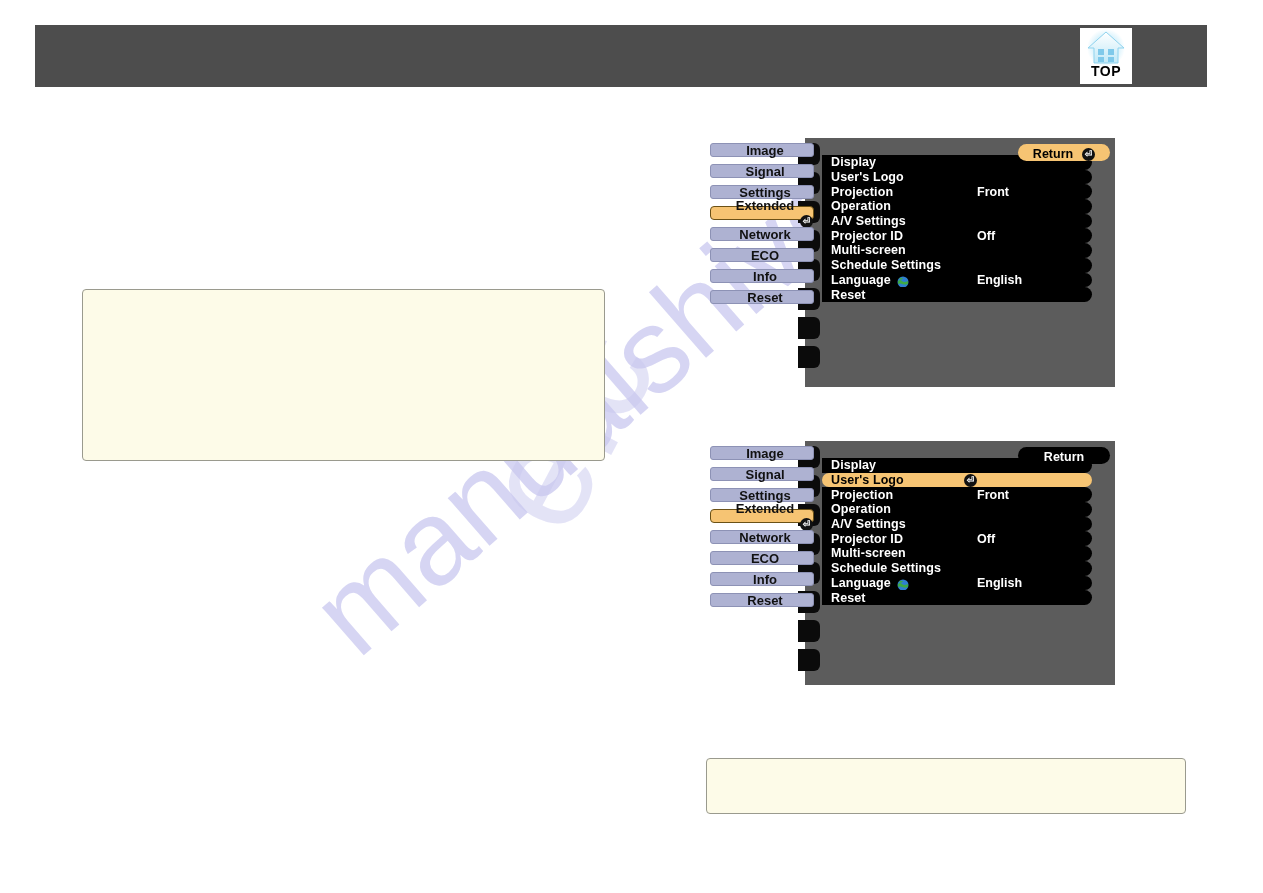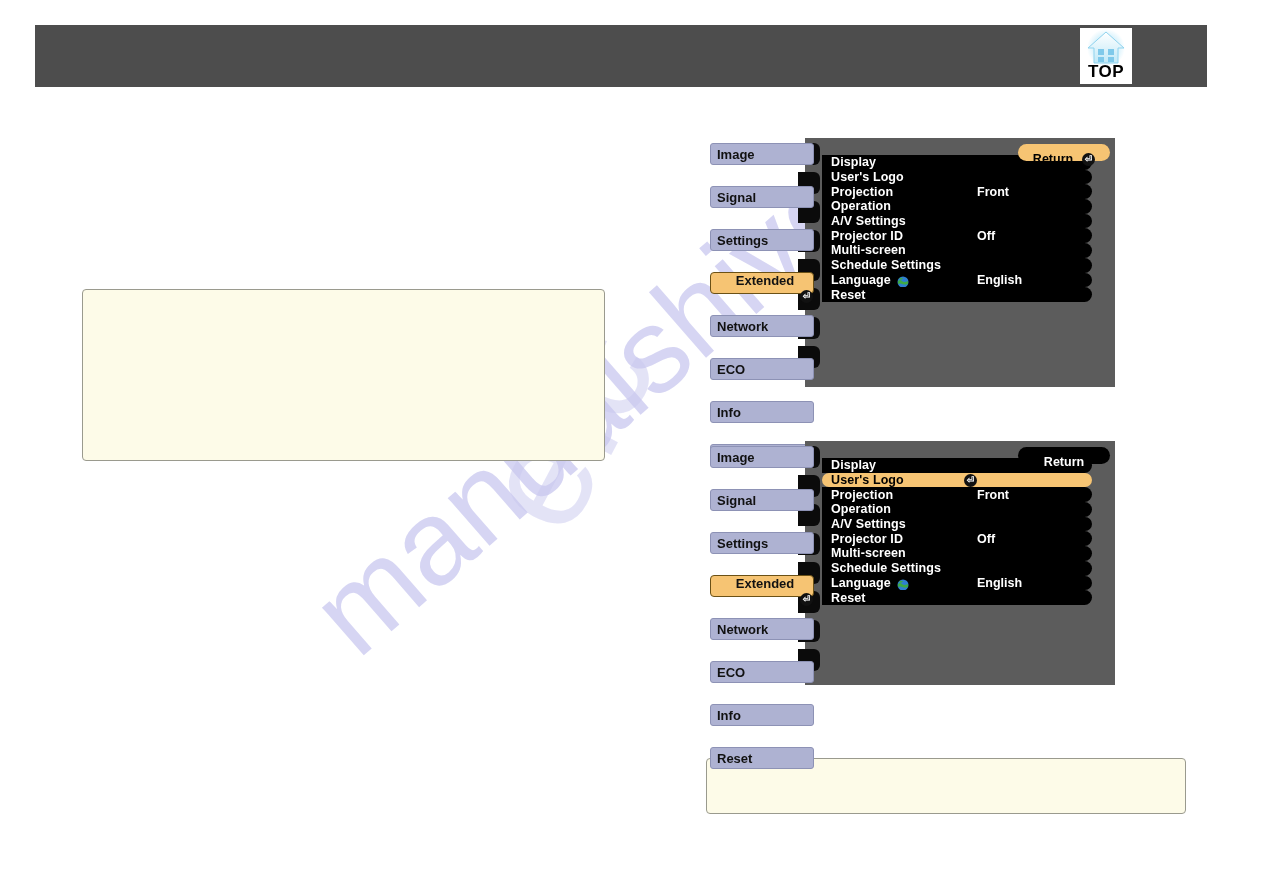--- a/index.html
+++ b/index.html
@@ -75,7 +75,7 @@
     justify-content: center;
   }
   #top-button .top-label {
-    font-size: 17px;
+    font-size: 14px;
     font-weight: bold;
     color: #000;
     letter-spacing: .5px;

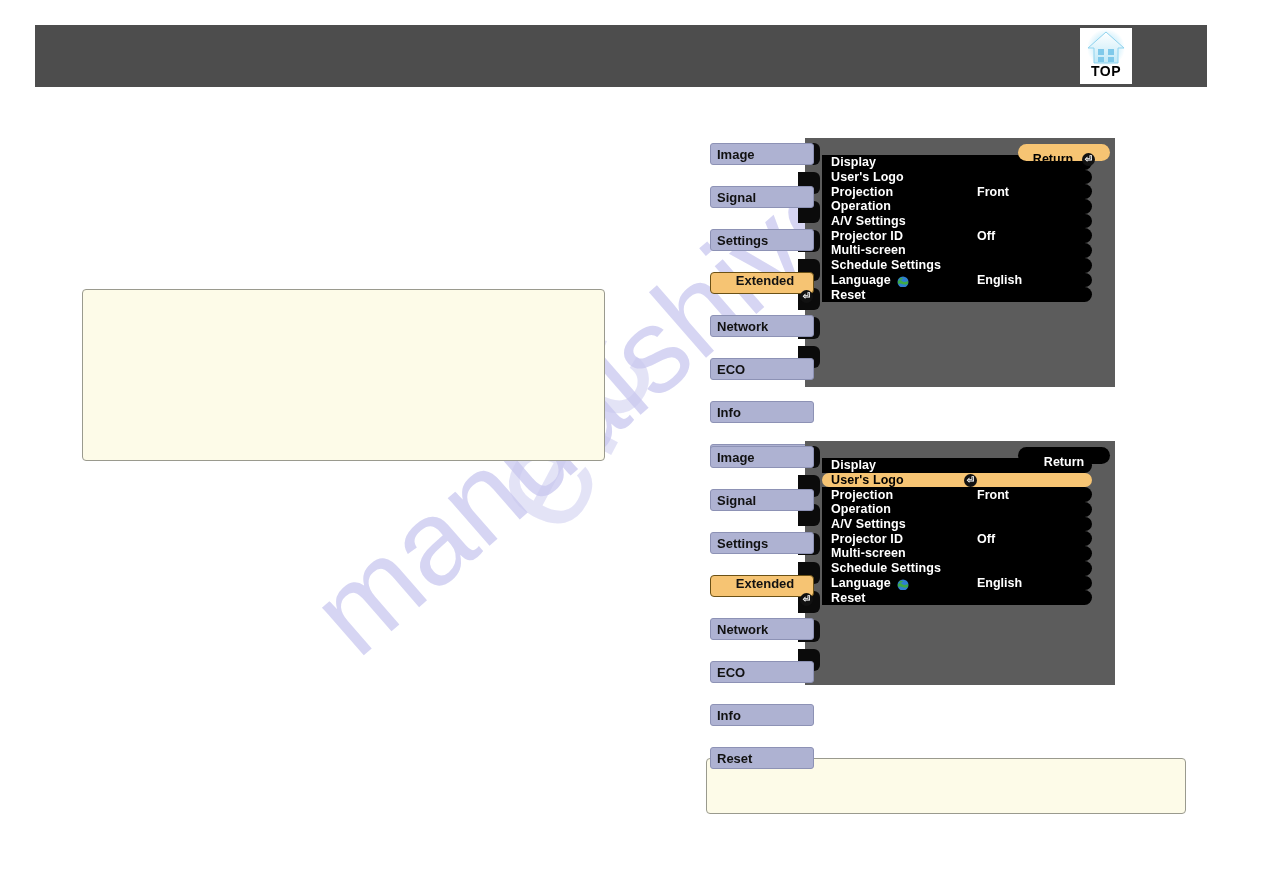--- a/index.html
+++ b/index.html
@@ -124,8 +124,8 @@
   }
   .osd-tab {
     position: relative;
-    height: 22px;
-    margin-bottom: 21px;
+    height: 14px;
+    margin-bottom: 7px;
     background: #aeb2d2;
     border: 1px solid #8d92b5;
     border-radius: 3px;
@@ -138,6 +138,7 @@
     padding-left: 6px;
     cursor: pointer;
     font-family: "Liberation Sans", sans-serif;
+    justify-content: center;
   }
   .osd-tab.selected {
     background: #f6c473;

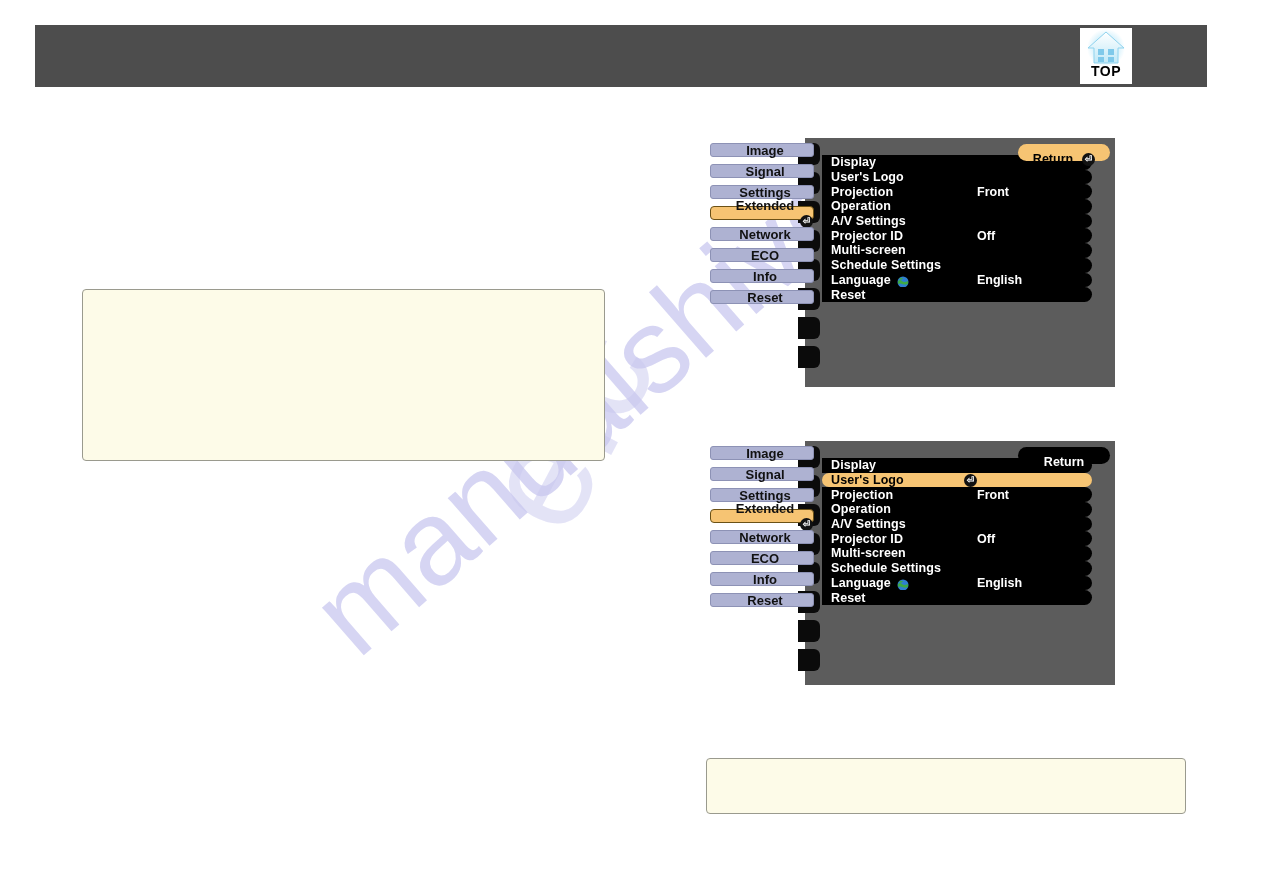--- a/index.html
+++ b/index.html
@@ -220,14 +220,14 @@
     background: #000000;
     color: #ffffff;
     display: flex;
-    align-items: flex-start;
+    align-items: flex-end;
     justify-content: center;
     gap: 9px;
     font-size: 12.5px;
     font-weight: bold;
     z-index: 5;
     cursor: pointer;
-    padding: 8px 9px;
+    padding: 0 9px;
     box-sizing: border-box;
     font-family: "Liberation Sans", sans-serif;
   }

